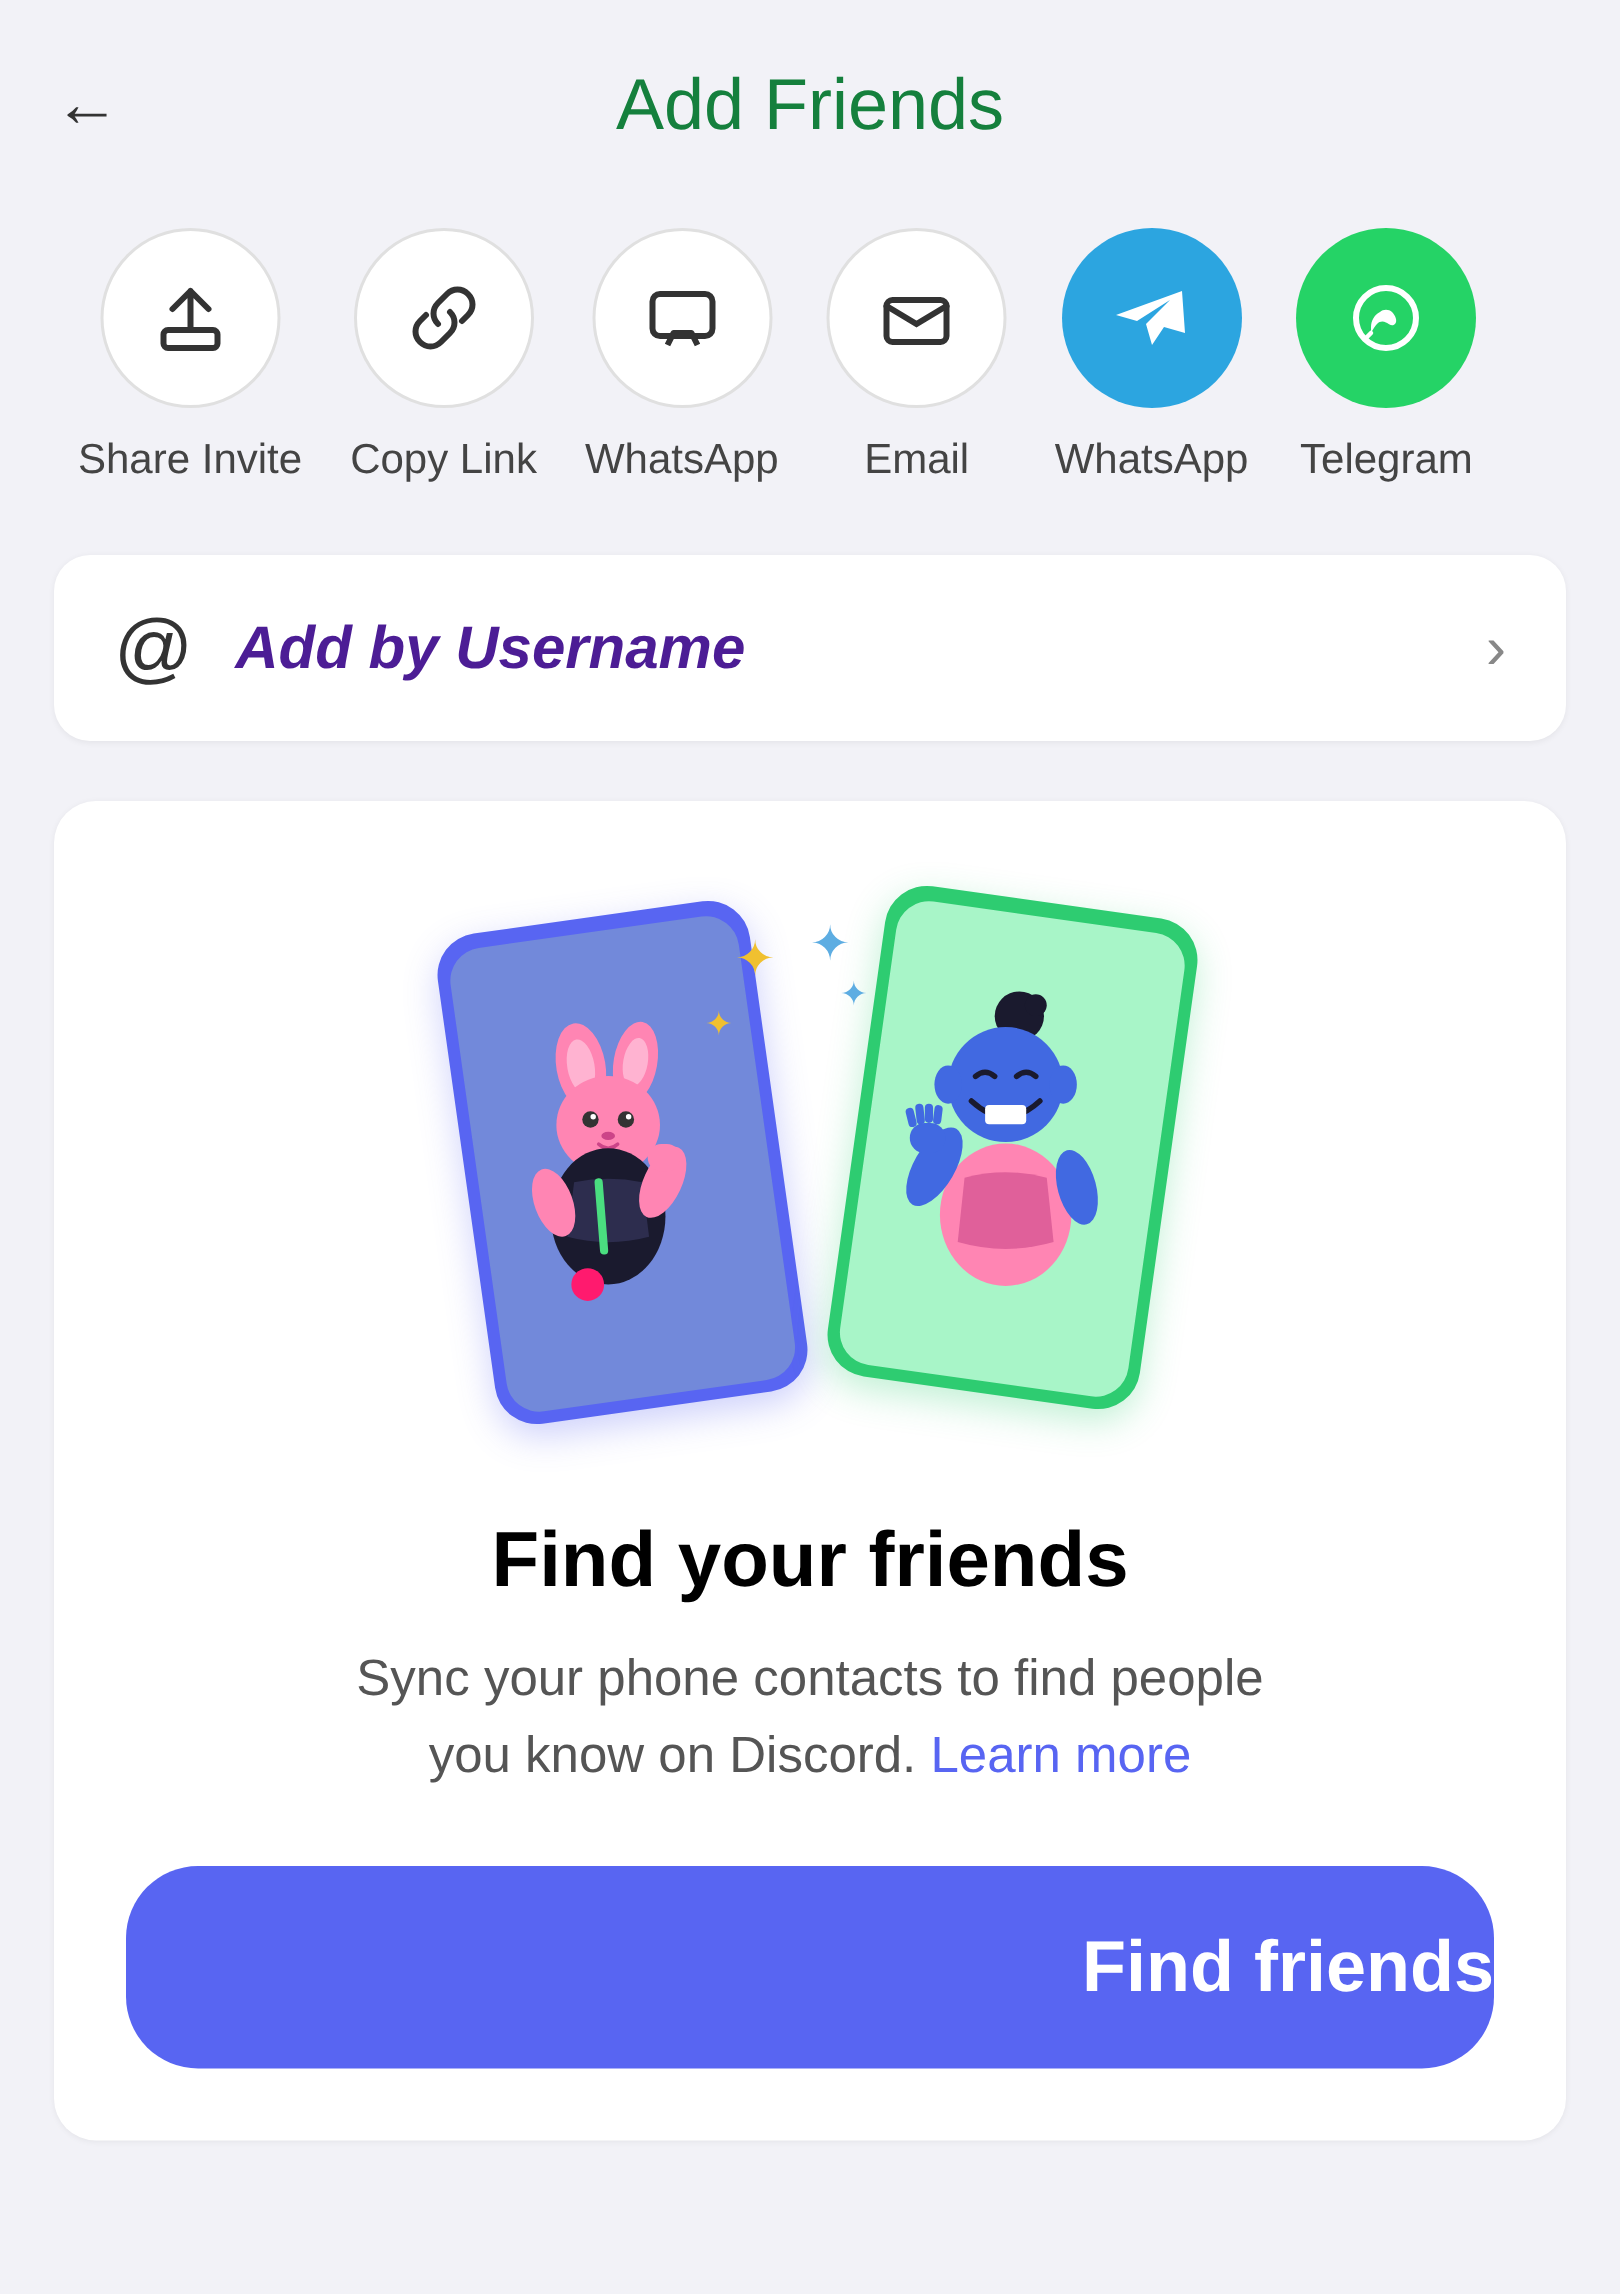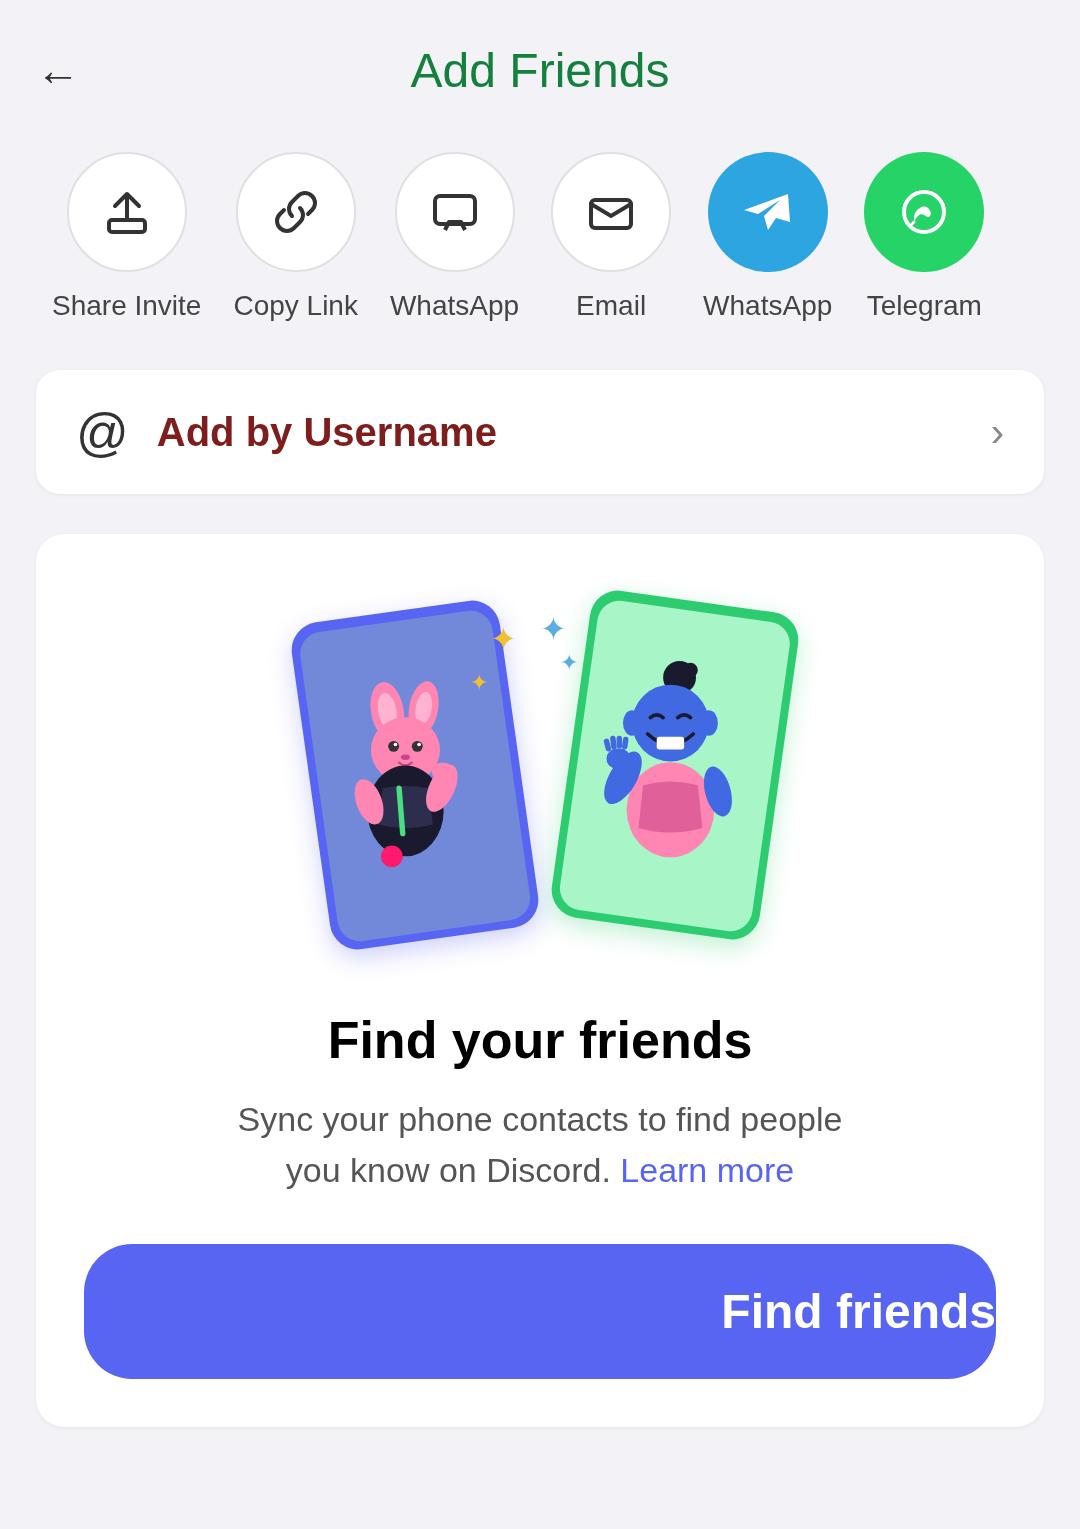--- a/index.html
+++ b/index.html
@@ -107,7 +107,8 @@
     .add-username-text {
       font-size: 40px;
       font-weight: 700;
-      color: #7f1d1d;
+      color: #4c1d95;
+      font-style: italic;
     }
     .chevron-right {
       font-size: 40px;

